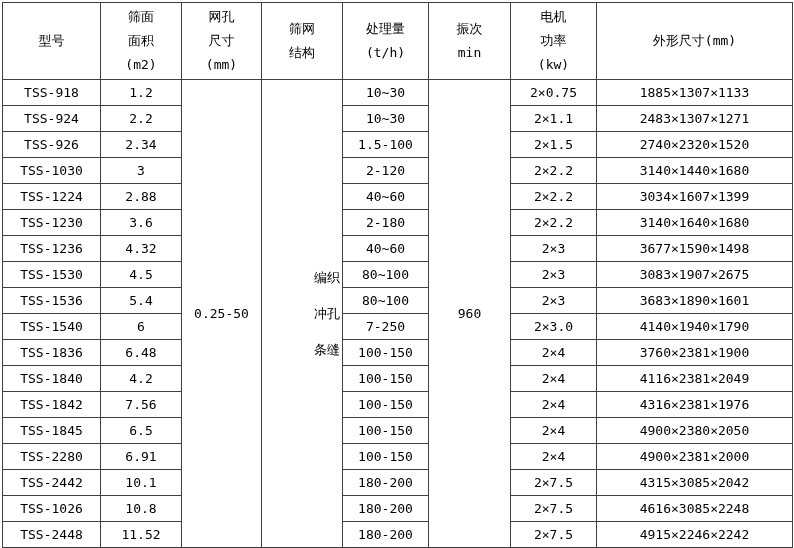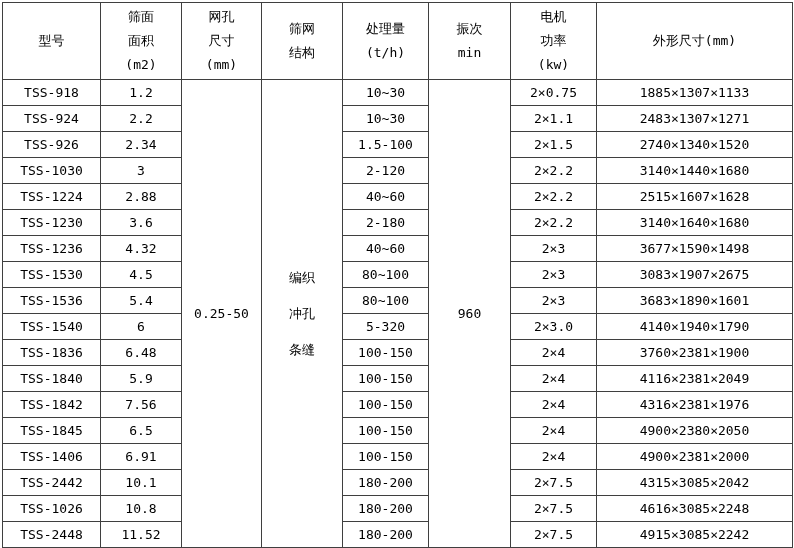--- a/index.html
+++ b/index.html
@@ -112,7 +112,7 @@
         <td>2.34</td>
         <td>1.5-100</td>
         <td>2×1.5</td>
-        <td>2740×1340×1520</td>
+        <td>2740×2320×1520</td>
       </tr>
       <tr>
         <td>TSS-1030</td>

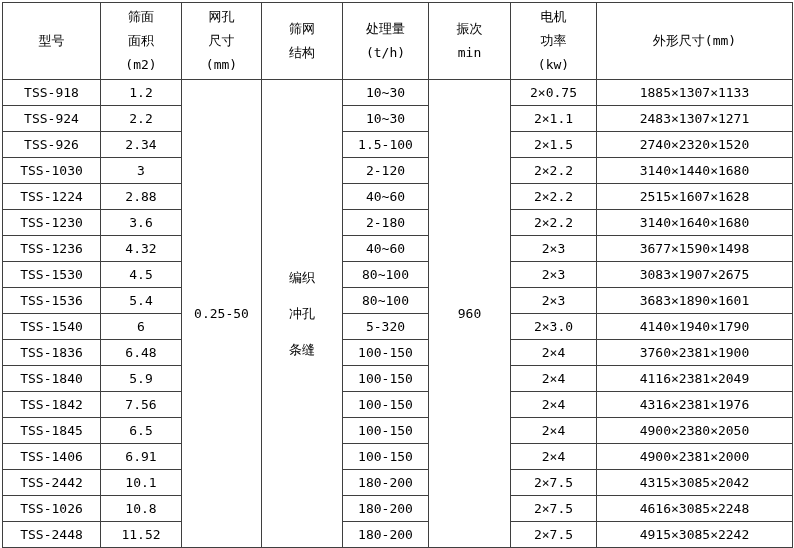--- a/index.html
+++ b/index.html
@@ -126,7 +126,7 @@
         <td>2.88</td>
         <td>40~60</td>
         <td>2×2.2</td>
-        <td>2515×1607×1628</td>
+        <td>3034×1607×1399</td>
       </tr>
       <tr>
         <td>TSS-1230</td>

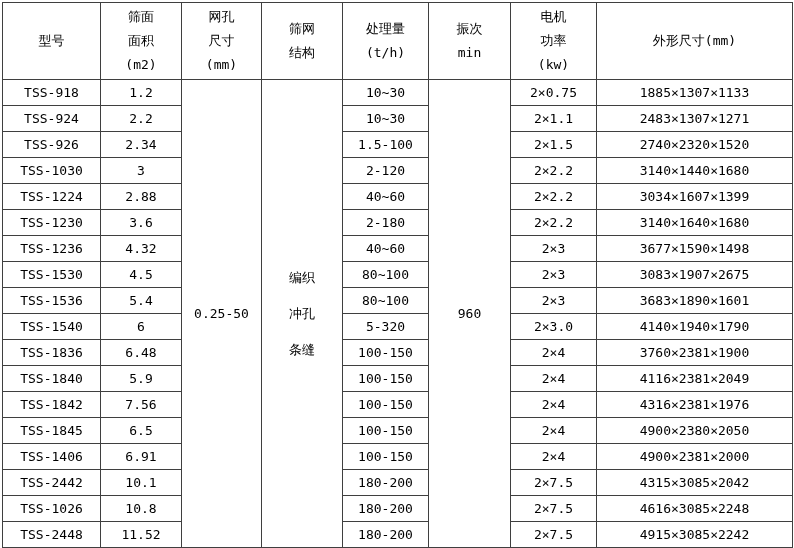--- a/index.html
+++ b/index.html
@@ -47,6 +47,7 @@
   }
   .structure-line {
     line-height: 36px;
+    text-align: right;
   }
 </style>
 </head>

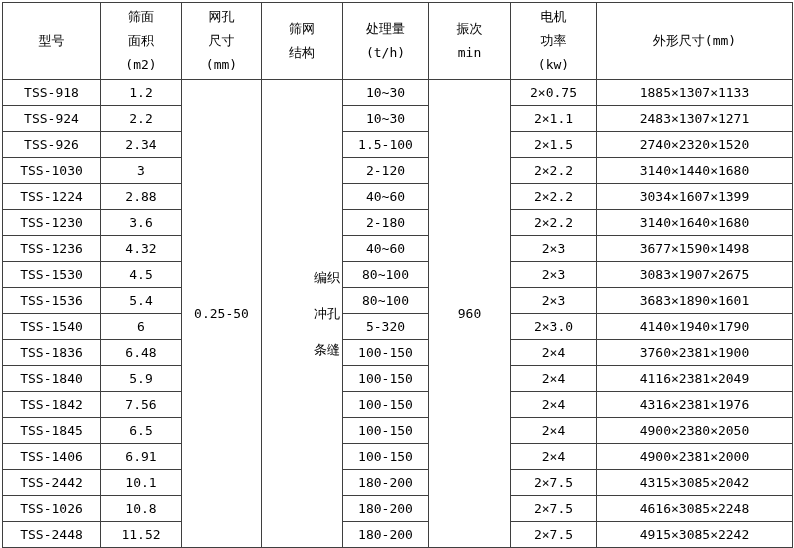--- a/index.html
+++ b/index.html
@@ -160,7 +160,7 @@
       <tr>
         <td>TSS-1540</td>
         <td>6</td>
-        <td>5-320</td>
+        <td>7-250</td>
         <td>2×3.0</td>
         <td>4140×1940×1790</td>
       </tr>

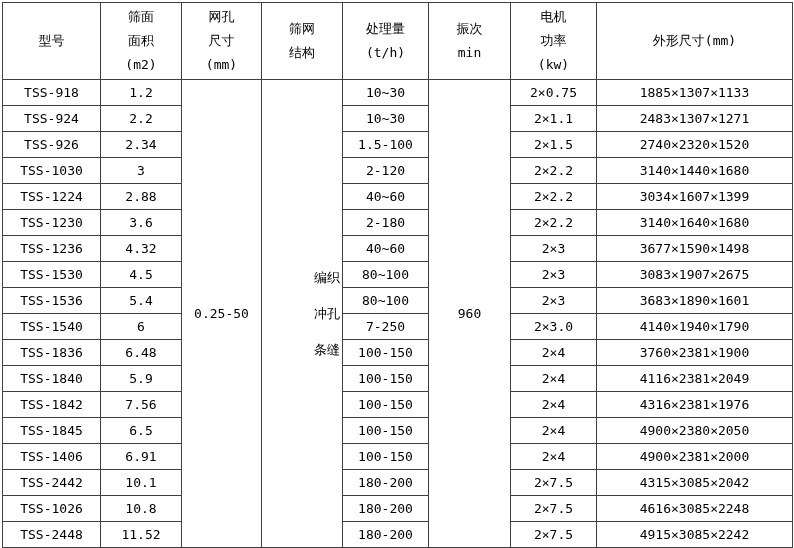--- a/index.html
+++ b/index.html
@@ -173,7 +173,7 @@
       </tr>
       <tr>
         <td>TSS-1840</td>
-        <td>5.9</td>
+        <td>4.2</td>
         <td>100-150</td>
         <td>2×4</td>
         <td>4116×2381×2049</td>

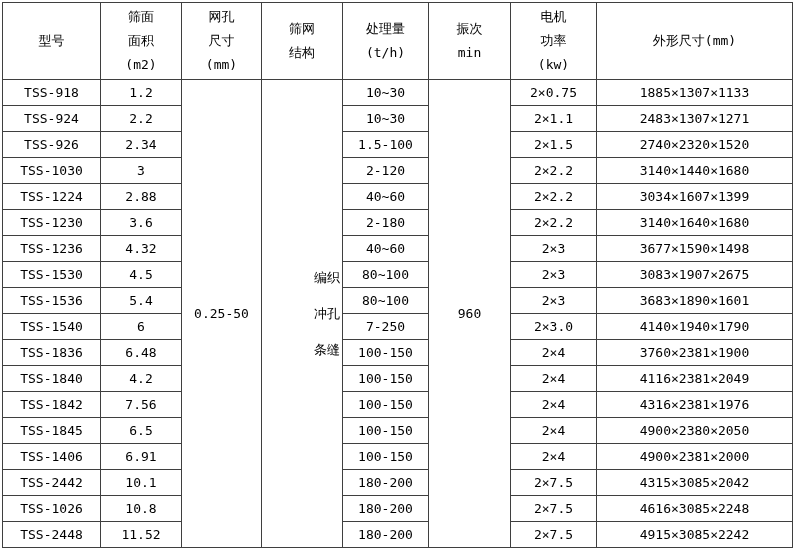--- a/index.html
+++ b/index.html
@@ -193,7 +193,7 @@
         <td>4900×2380×2050</td>
       </tr>
       <tr>
-        <td>TSS-1406</td>
+        <td>TSS-2280</td>
         <td>6.91</td>
         <td>100-150</td>
         <td>2×4</td>

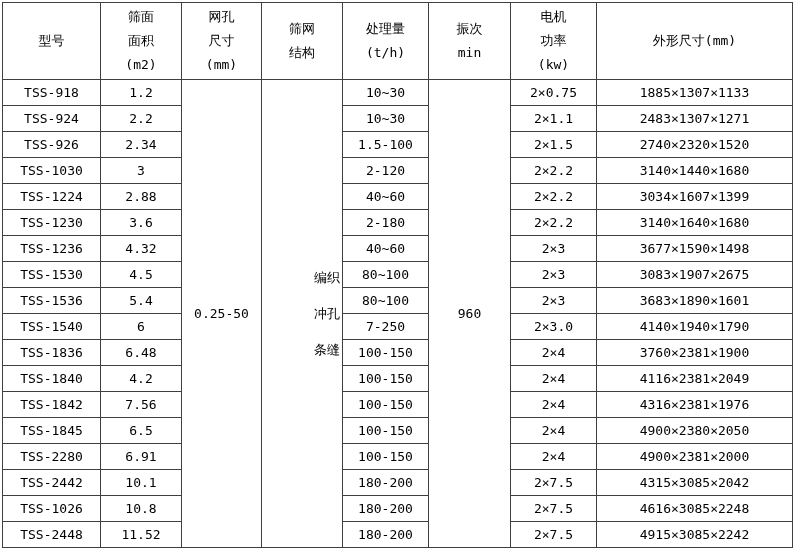--- a/index.html
+++ b/index.html
@@ -218,7 +218,7 @@
         <td>11.52</td>
         <td>180-200</td>
         <td>2×7.5</td>
-        <td>4915×3085×2242</td>
+        <td>4915×2246×2242</td>
       </tr>
     </tbody>
   </table>

